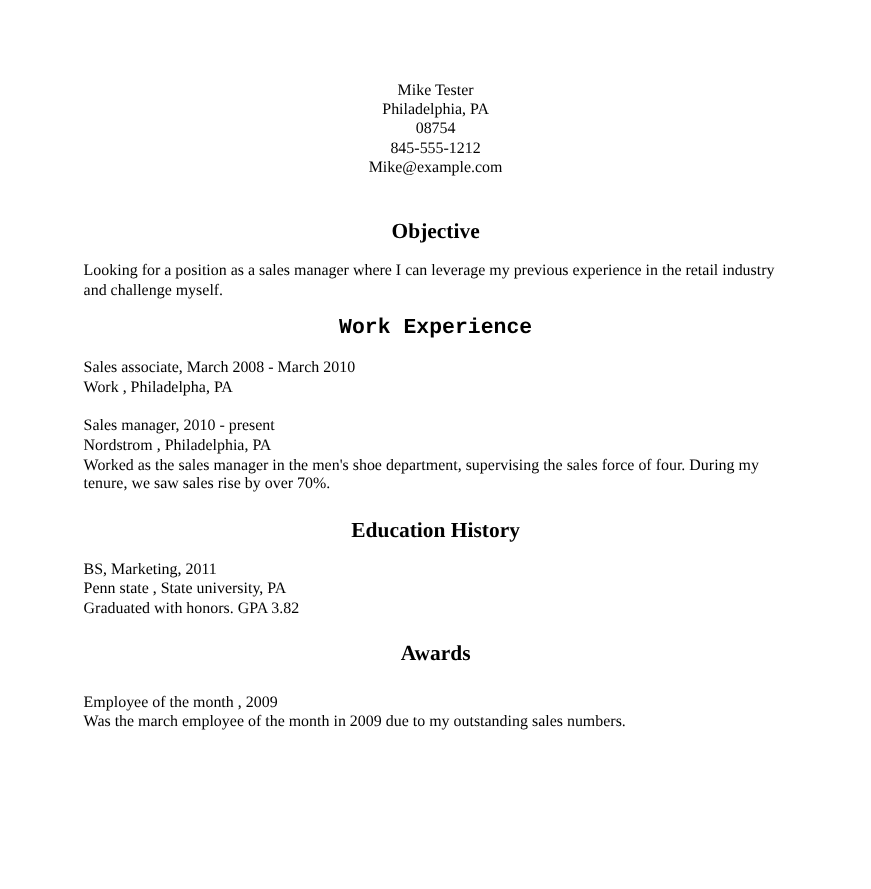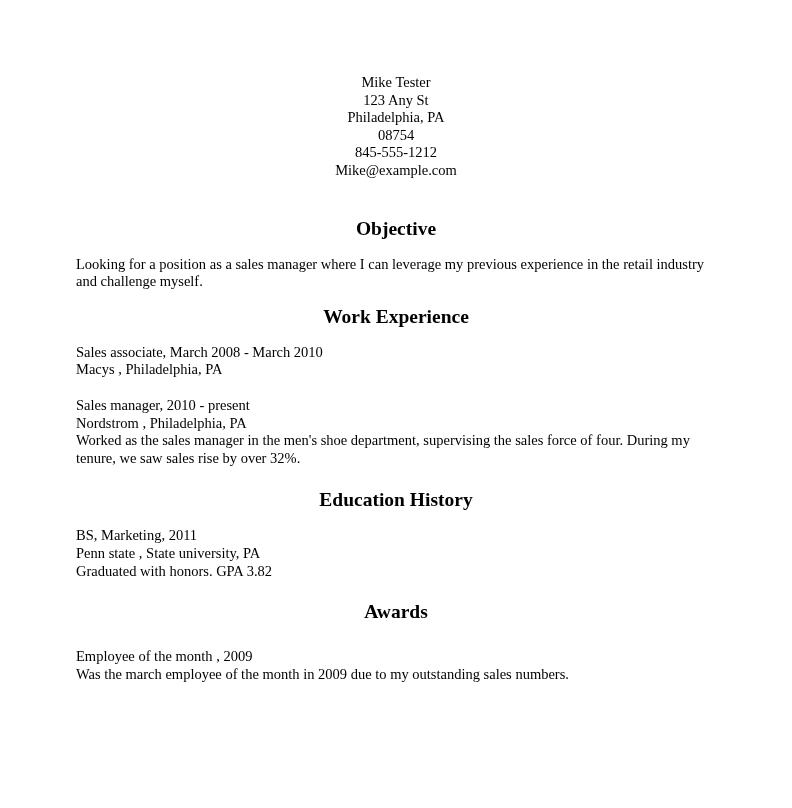--- a/index.html
+++ b/index.html
@@ -54,7 +54,6 @@
 
   <div class="contact-header">
     <div class="line">Mike Tester</div>
-    <div class="line">123 Any St</div>
     <div class="line">Philadelphia, PA</div>
     <div class="line">08754</div>
     <div class="line">845-555-1212</div>

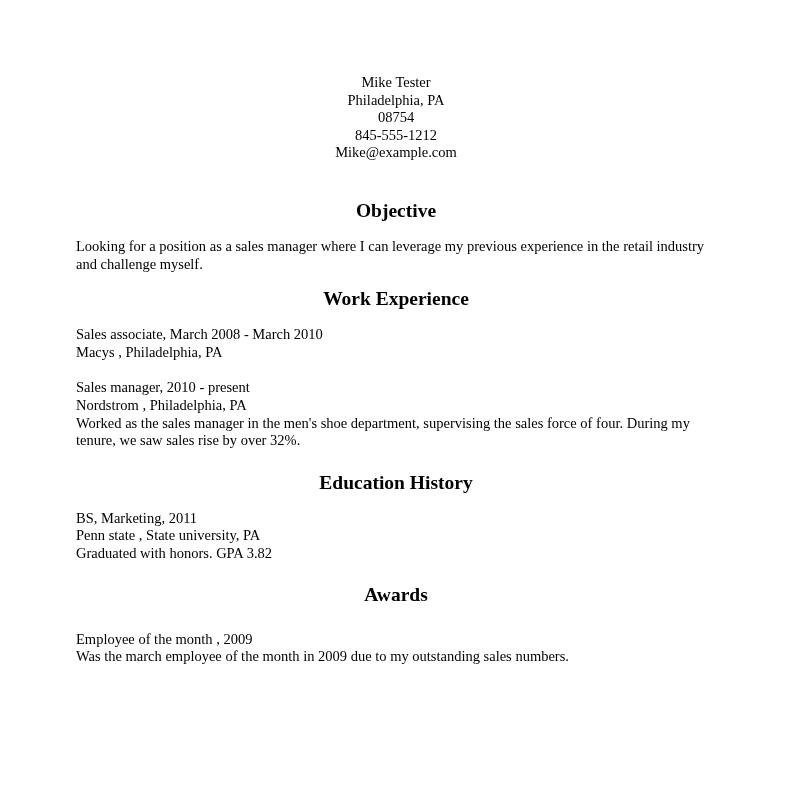--- a/index.html
+++ b/index.html
@@ -39,7 +39,7 @@
   }
   #obj-heading      { margin-top: 37px; }
   #obj-body         { margin-top: 13px; }
-  #work-heading     { margin-top: 14px; }
+  #work-heading     { margin-top: 14px; font-family: Liberation Mono, monospace; }
   #job-0            { margin-top: 10px; }
   #job-1            { margin-top: 18px; }
   #edu-heading      { margin-top: 21px; }

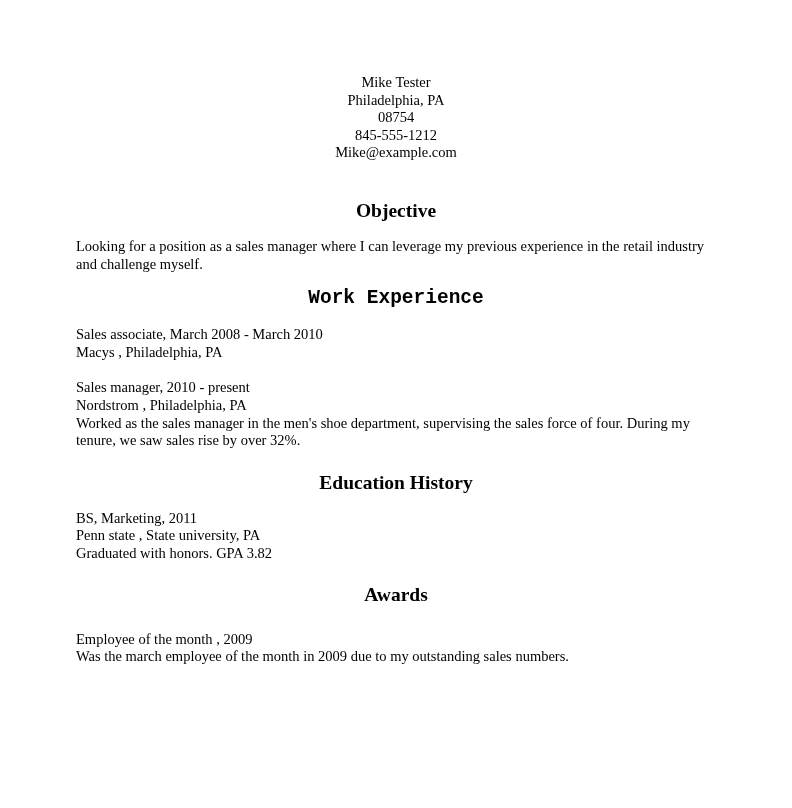--- a/index.html
+++ b/index.html
@@ -68,7 +68,7 @@
 
   <div id="job-0" class="job-entry">
     <div class="line">Sales associate, March 2008 - March 2010</div>
-    <div class="line">Macys , Philadelphia, PA</div>
+    <div class="line">Work , Philadelpha, PA</div>
   </div>
 
   <div id="job-1" class="job-entry">

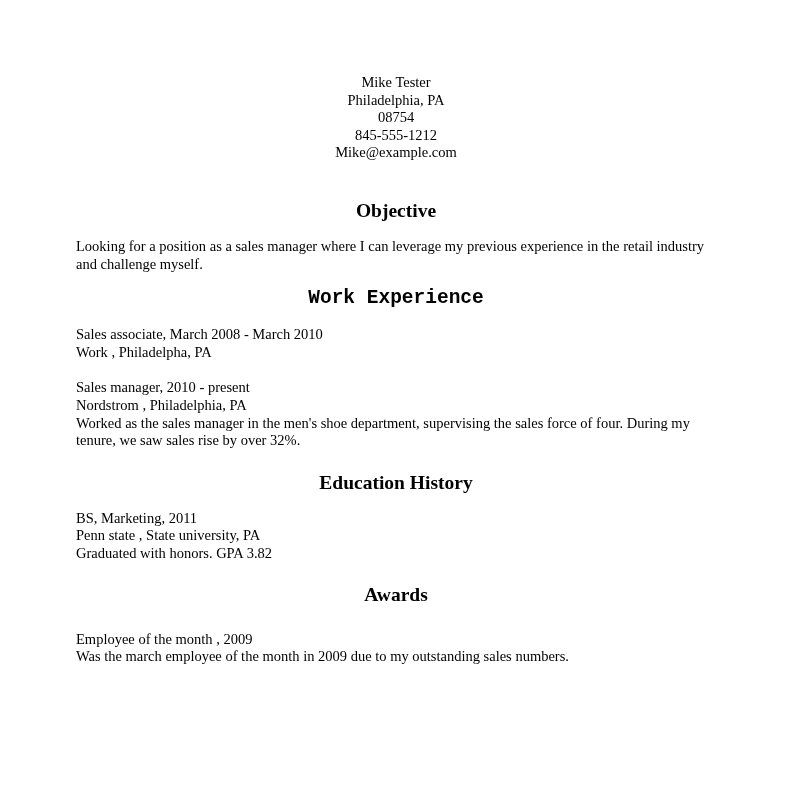--- a/index.html
+++ b/index.html
@@ -75,7 +75,7 @@
     <div class="line">Sales manager, 2010 - present</div>
     <div class="line">Nordstrom , Philadelphia, PA</div>
     <div class="multiline">Worked as the sales manager in the men's shoe department, supervising the sales force of four. During my
-tenure, we saw sales rise by over 32%.</div>
+tenure, we saw sales rise by over 70%.</div>
   </div>
 
   <div id="edu-heading" class="section-heading">Education History</div>

